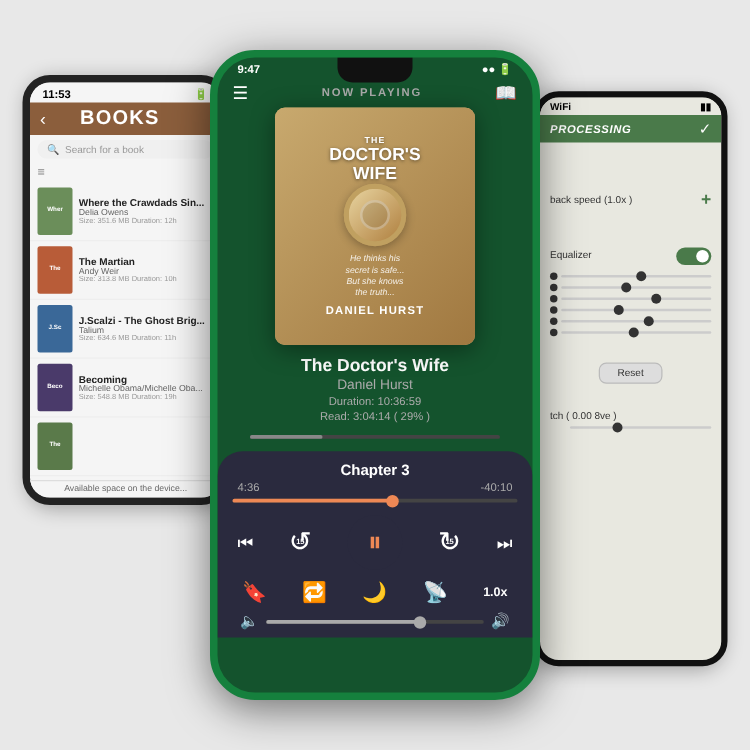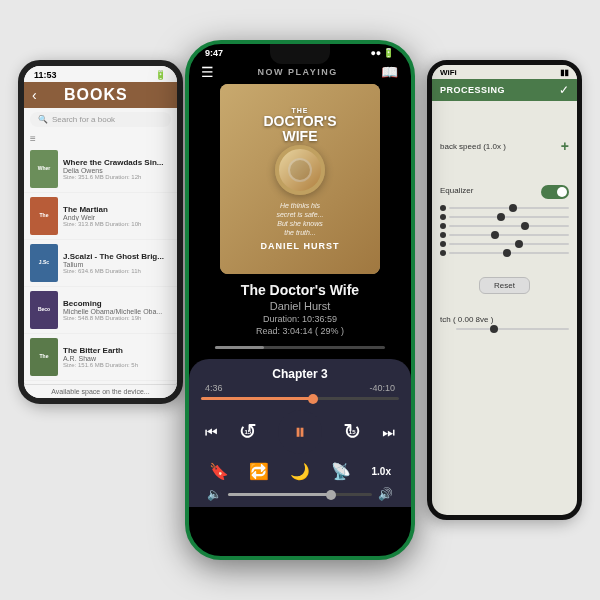--- a/index.html
+++ b/index.html
@@ -252,11 +252,11 @@
     
     .phone-center {
       position: relative;
-      width: 230px;
+      width: 264px;
       height: 520px;
-      background: #000000;
+      background: #14532d;
       border-radius: 36px;
-      border: 4px solid #15803d;
+      border: 6px solid #15803d;
       box-shadow: 0 8px 32px rgba(0,0,0,0.5);
       overflow: hidden;
       z-index: 10;

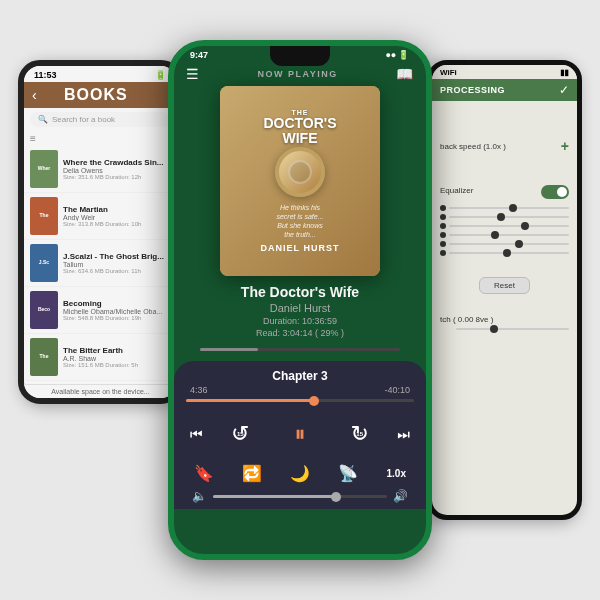--- a/index.html
+++ b/index.html
@@ -119,7 +119,7 @@
     .phone-right {
       position: absolute;
       right: 18px;
-      top: 60px;
+      top: 73px;
       width: 155px;
       height: 460px;
       background: #e8e8e0;

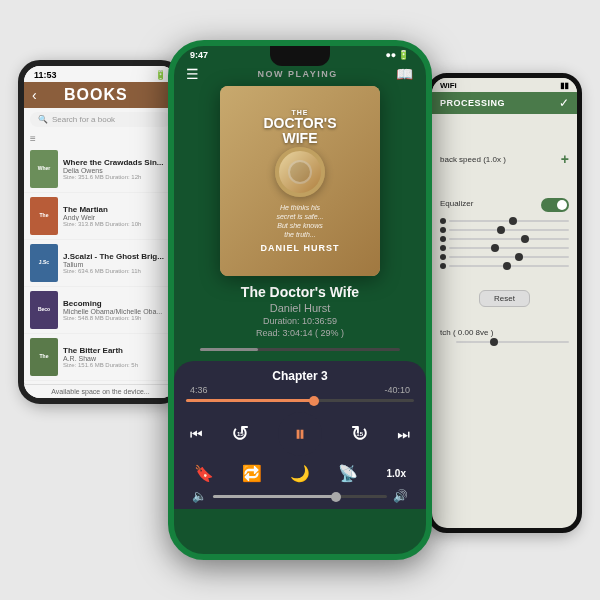--- a/index.html
+++ b/index.html
@@ -150,6 +150,7 @@
       font-size: 9px;
       font-weight: 700;
       letter-spacing: 0.5px;
+      font-style: italic;
     }
     .phone-right .proc-check {
       color: #fff;

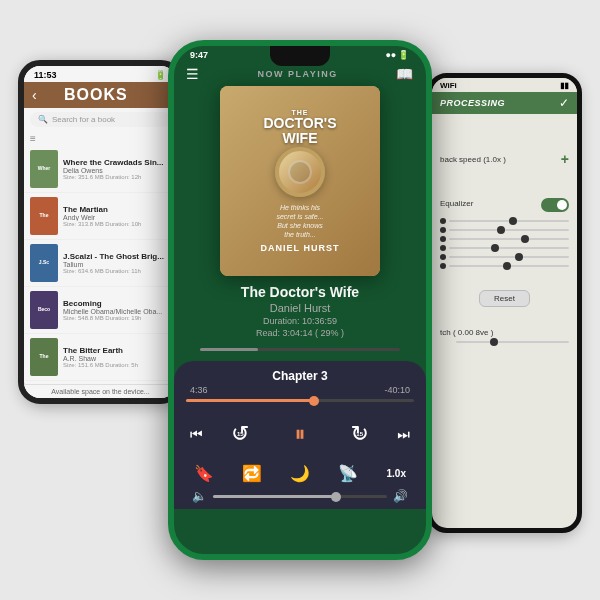--- a/index.html
+++ b/index.html
@@ -603,11 +603,6 @@
       <div class="book-item">
       <div class="book-cover" style="background:#5a7a4a">
         <span style="font-size:5px;padding:2px;">The </span>
-      </div>
-      <div class="book-info">
-        <div class="book-title">The Bitter Earth</div>
-        <div class="book-author">A.R. Shaw</div>
-        <div class="book-meta">Size: 151.6 MB  Duration: 5h</div>
       </div>
     </div>
     </div>

